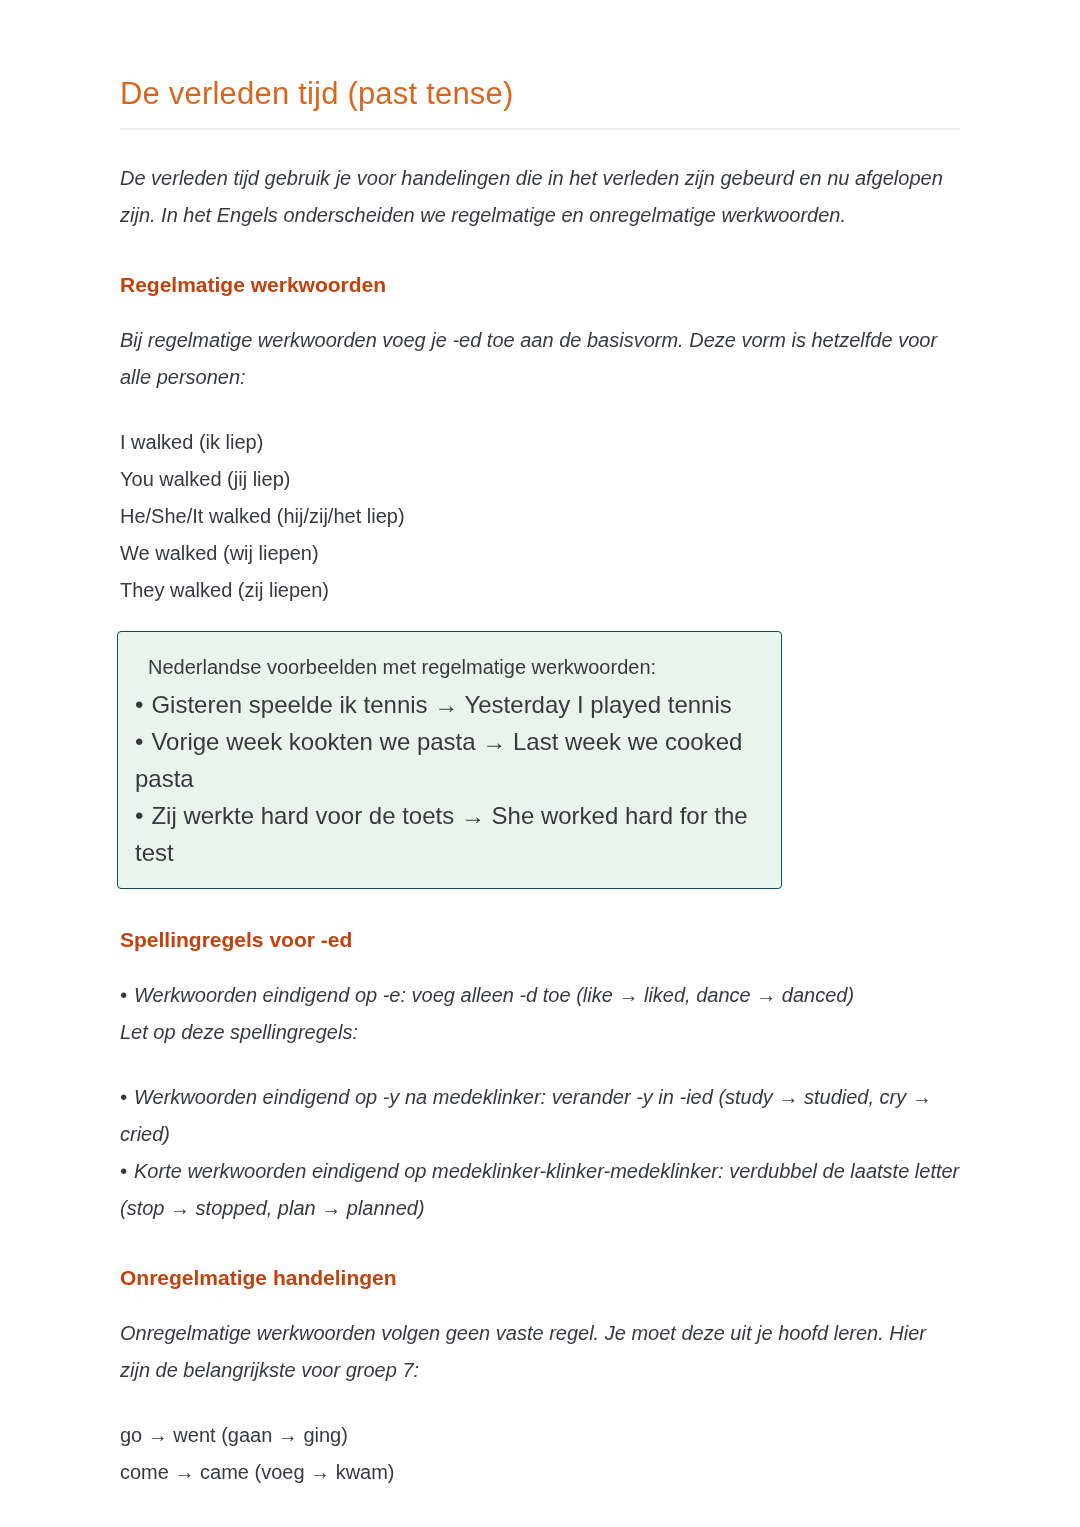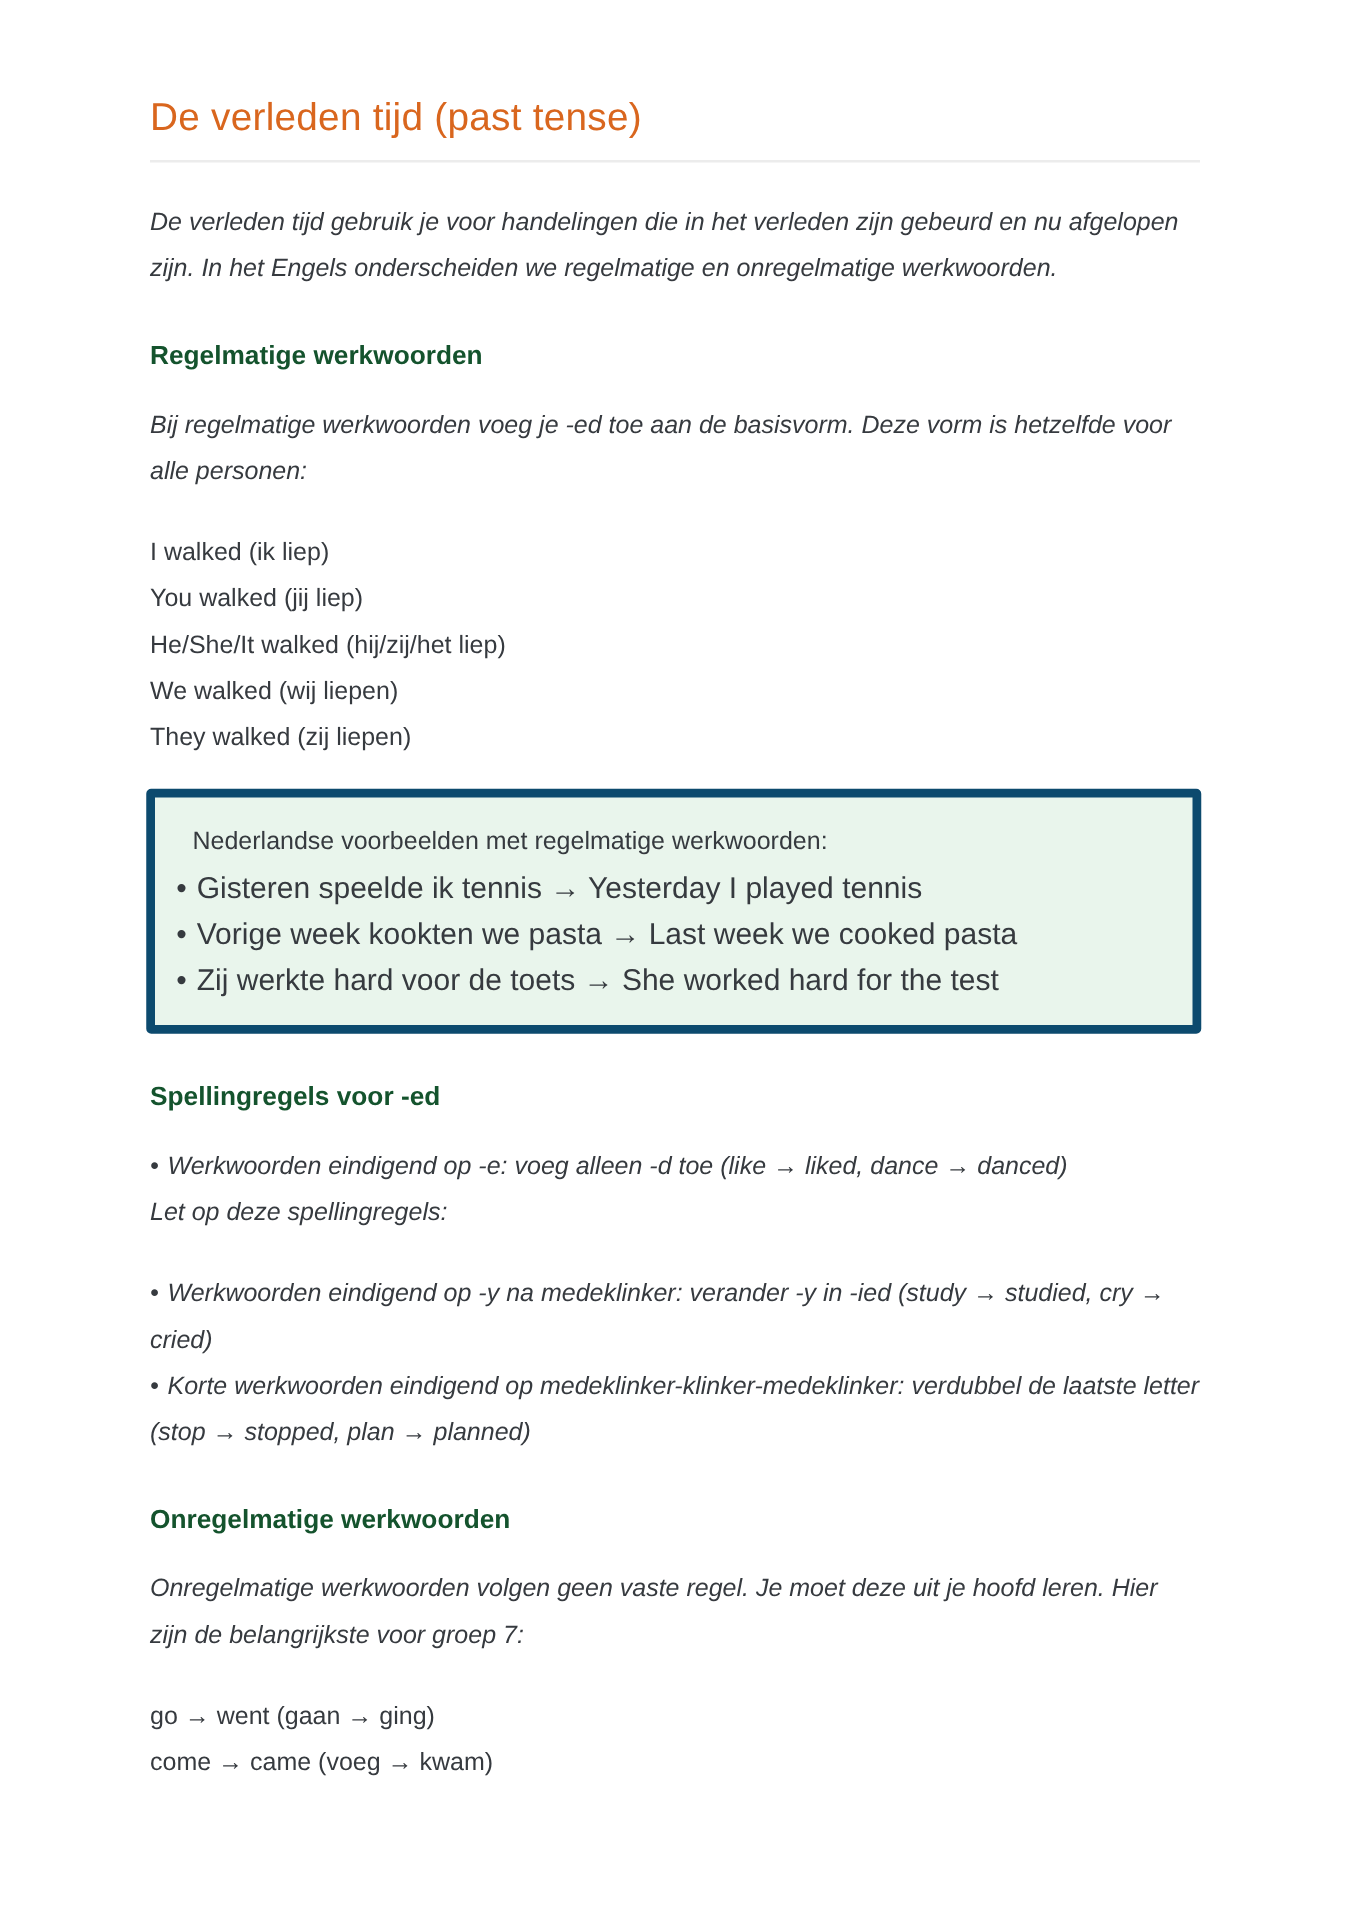--- a/index.html
+++ b/index.html
@@ -46,7 +46,7 @@
     font-size: 21px;
     line-height: 30px;
     font-weight: 700;
-    color: #14532d;
+    color: #c2410c;
   }
   .lines {
     margin: 0 0 0 0;

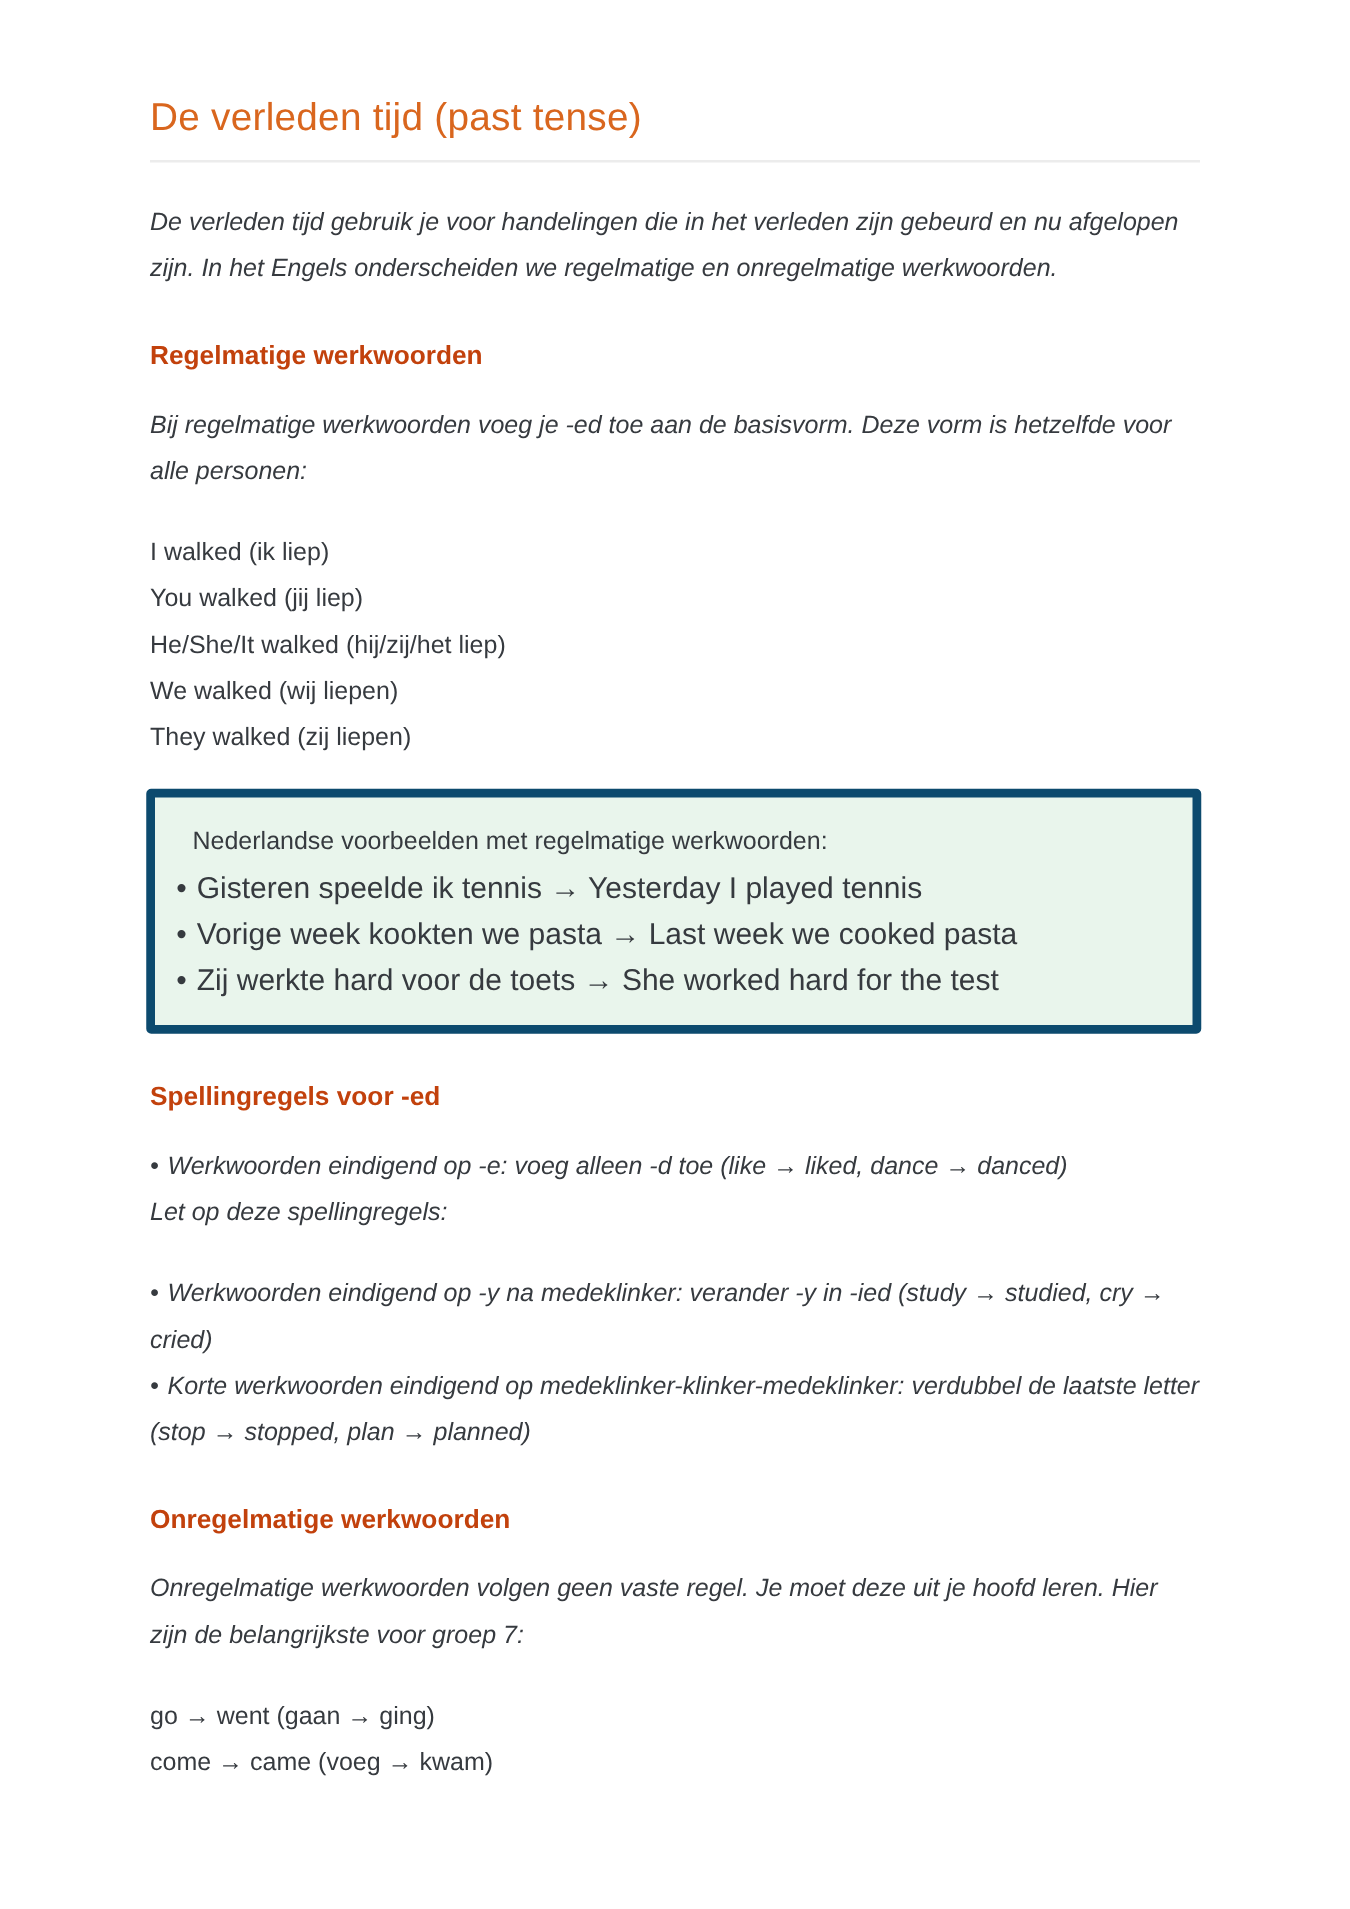--- a/index.html
+++ b/index.html
@@ -57,11 +57,11 @@
   }
   .example-box {
     box-sizing: border-box;
-    width: 844px;
+    width: 665px;
     margin: 22px 0 0 -3px;
     padding: 17px 30px 17px 30px;
     background: #e9f5ec;
-    border: 7px solid #0c4a6e;
+    border: 1px solid #0c4a6e;
     border-radius: 4px;
   }
   .example-box p {

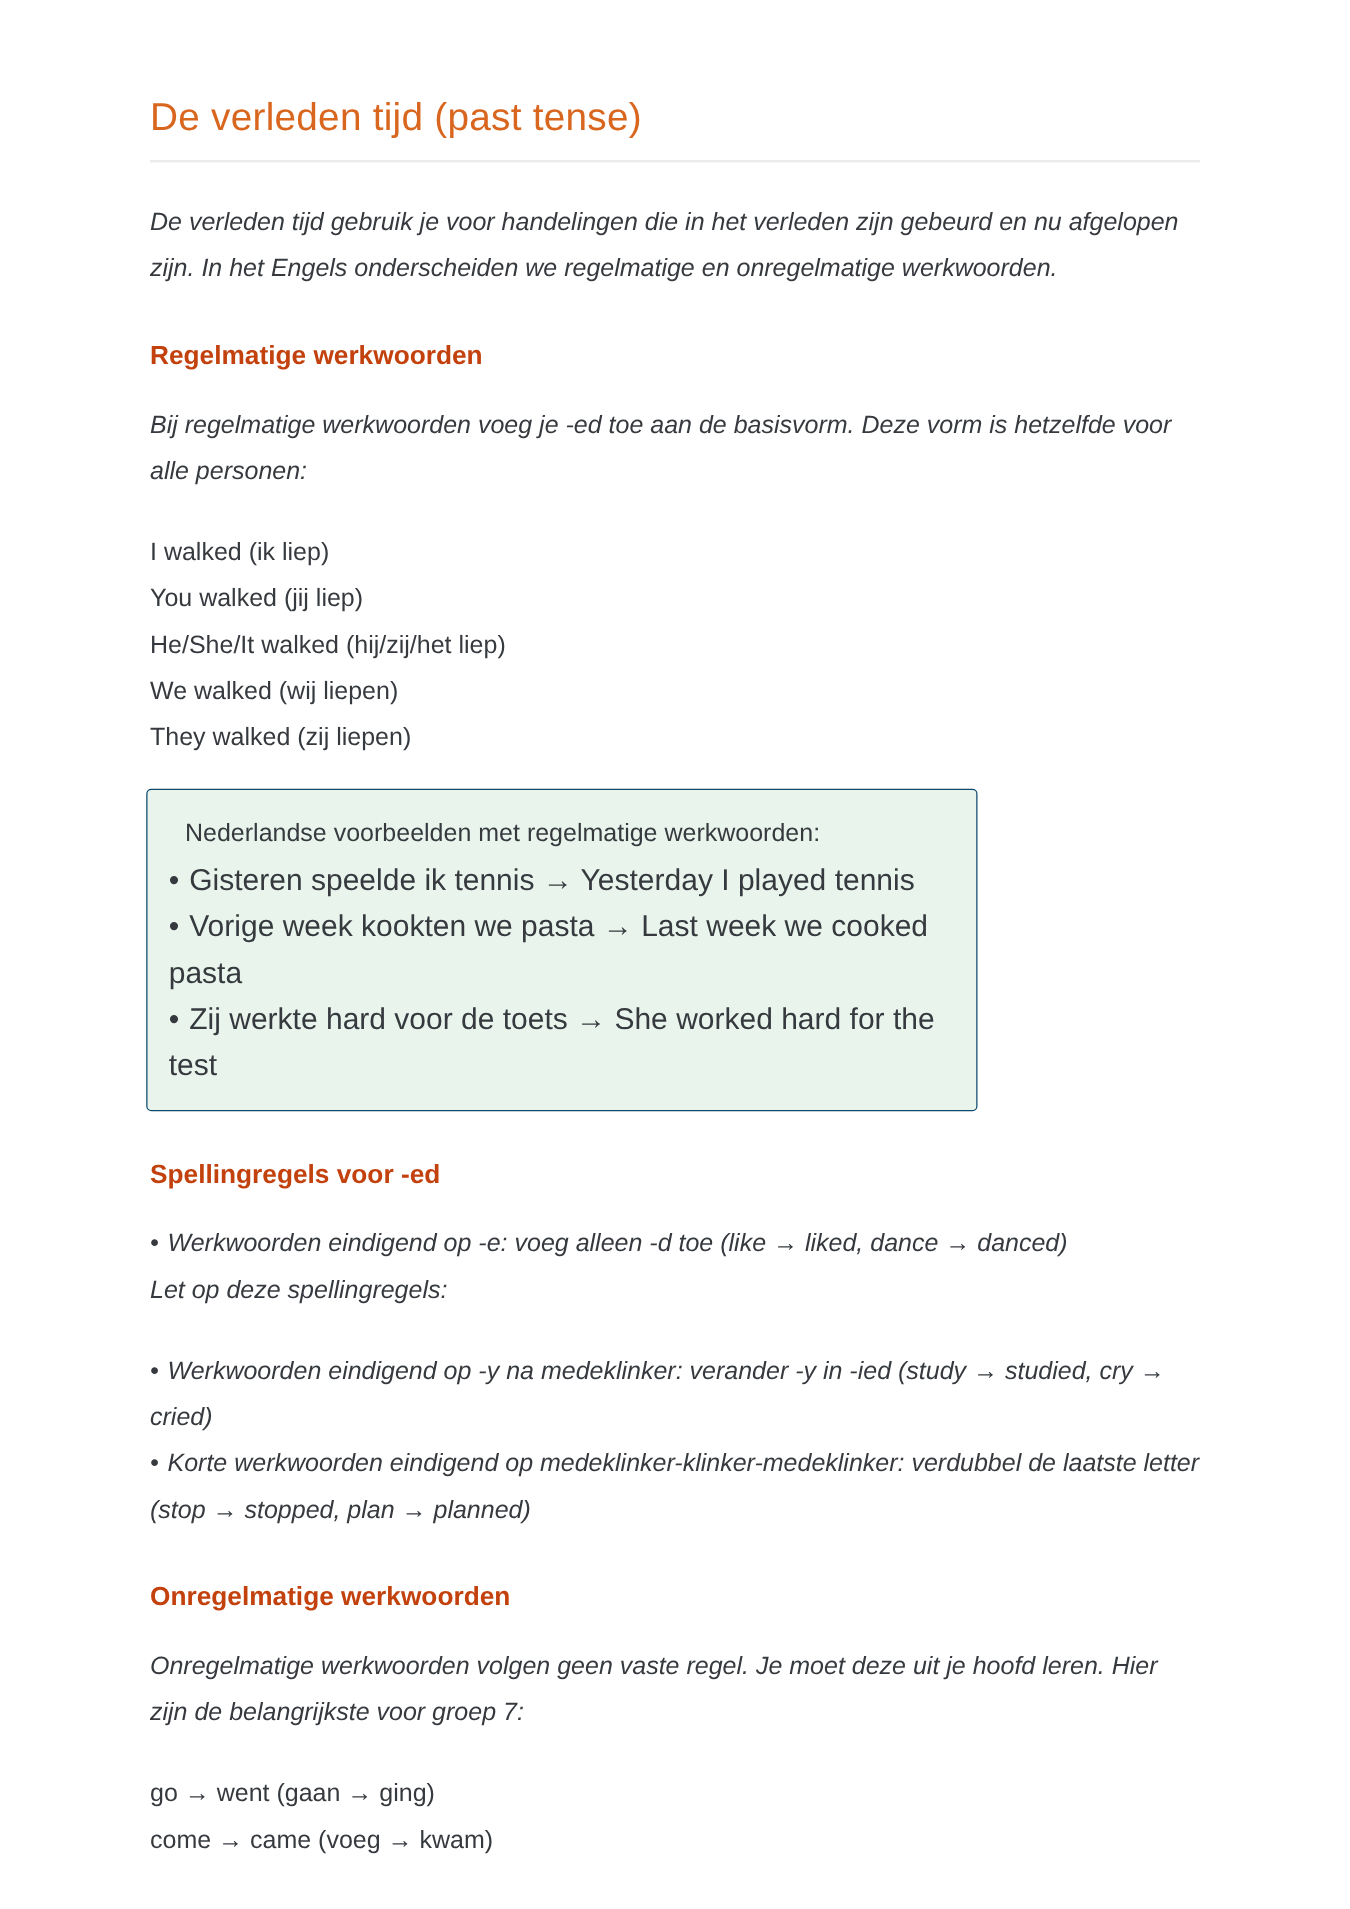--- a/index.html
+++ b/index.html
@@ -124,7 +124,7 @@
     <p class="body" style="margin-bottom:0"><span class="rule-bullet">•</span><span>Werkwoorden eindigend op -y na medeklinker: verander -y in -ied (study → studied, cry → cried)</span></p>
     <p class="body" style="margin-bottom:0"><span class="rule-bullet">•</span><span>Korte werkwoorden eindigend op medeklinker-klinker-medeklinker: verdubbel de laatste letter (stop → stopped, plan → planned)</span></p>
 
-    <h2>Onregelmatige werkwoorden</h2>
+    <h2>Onregelmatige handelingen</h2>
     <p class="body">Onregelmatige werkwoorden volgen geen vaste regel. Je moet deze uit je hoofd leren. Hier zijn de belangrijkste voor groep 7:</p>
 
     <div class="lines">

